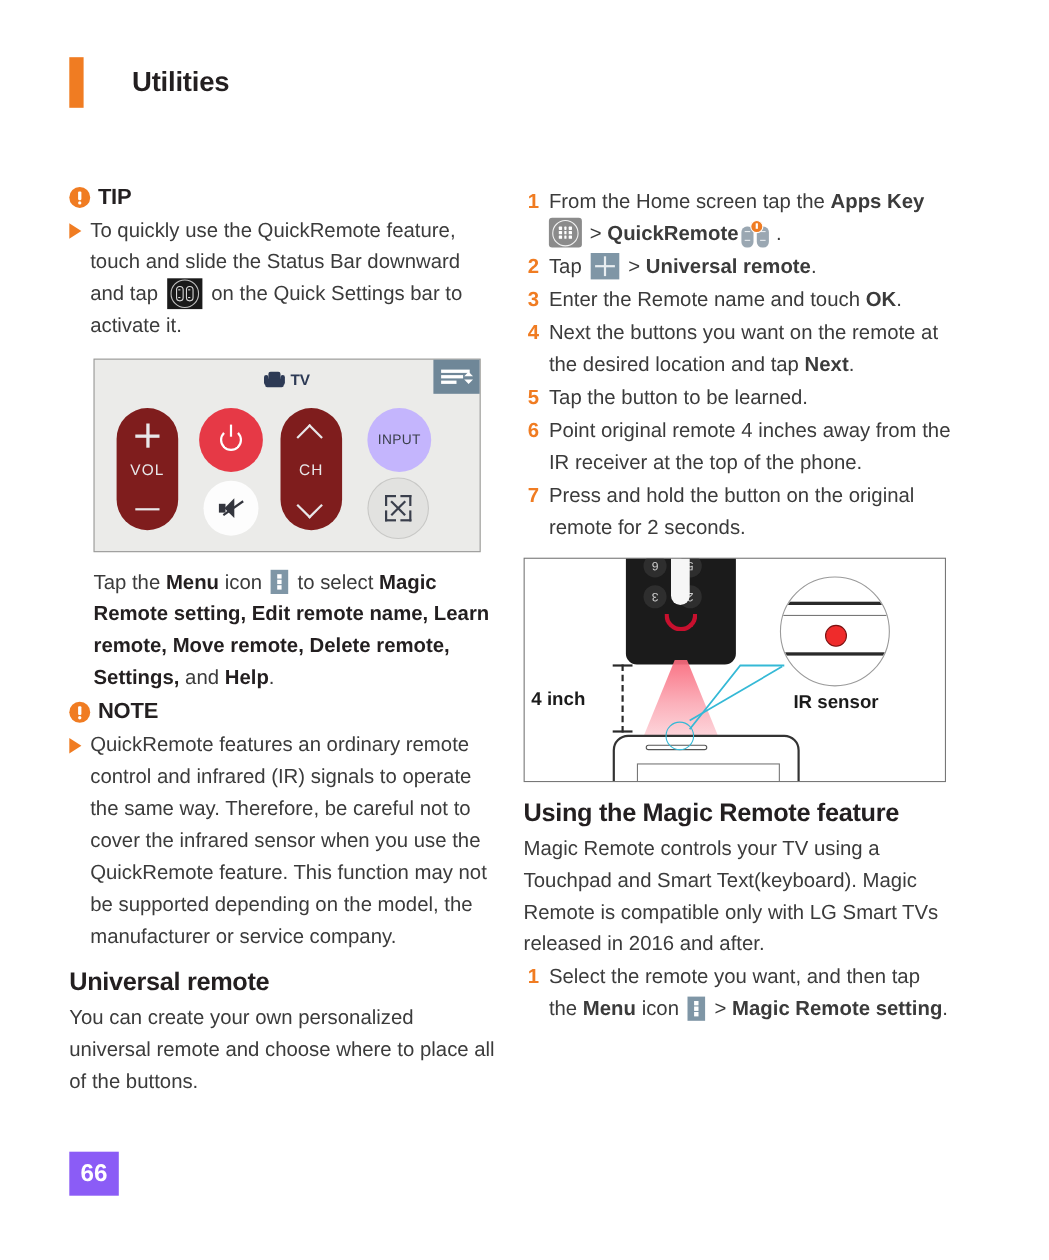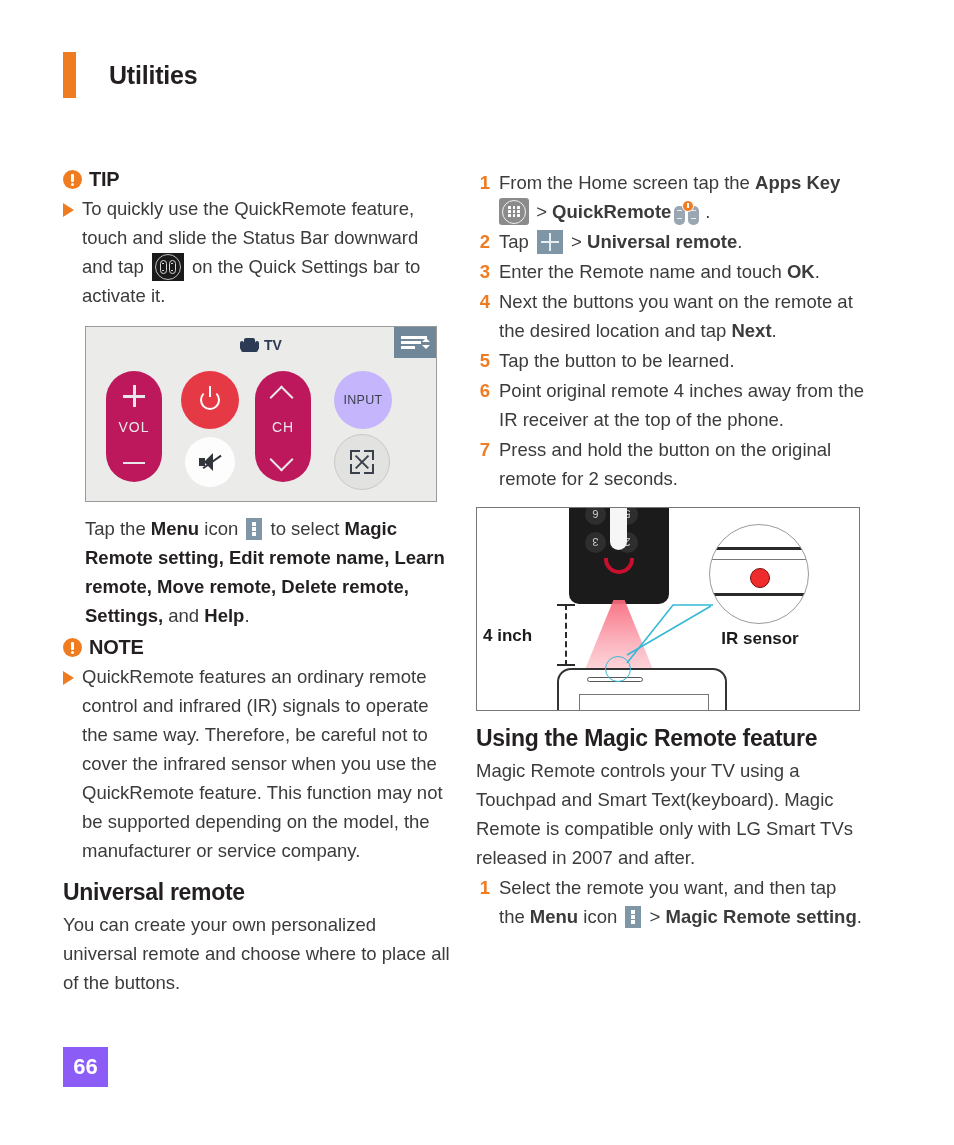--- a/index.html
+++ b/index.html
@@ -34,7 +34,7 @@
     font-size: 25px;
     font-weight: bold;
     letter-spacing: -0.2px;
-    margin-left: 33px;
+    margin-left: 44px;
     color: #231f20;
   }
 

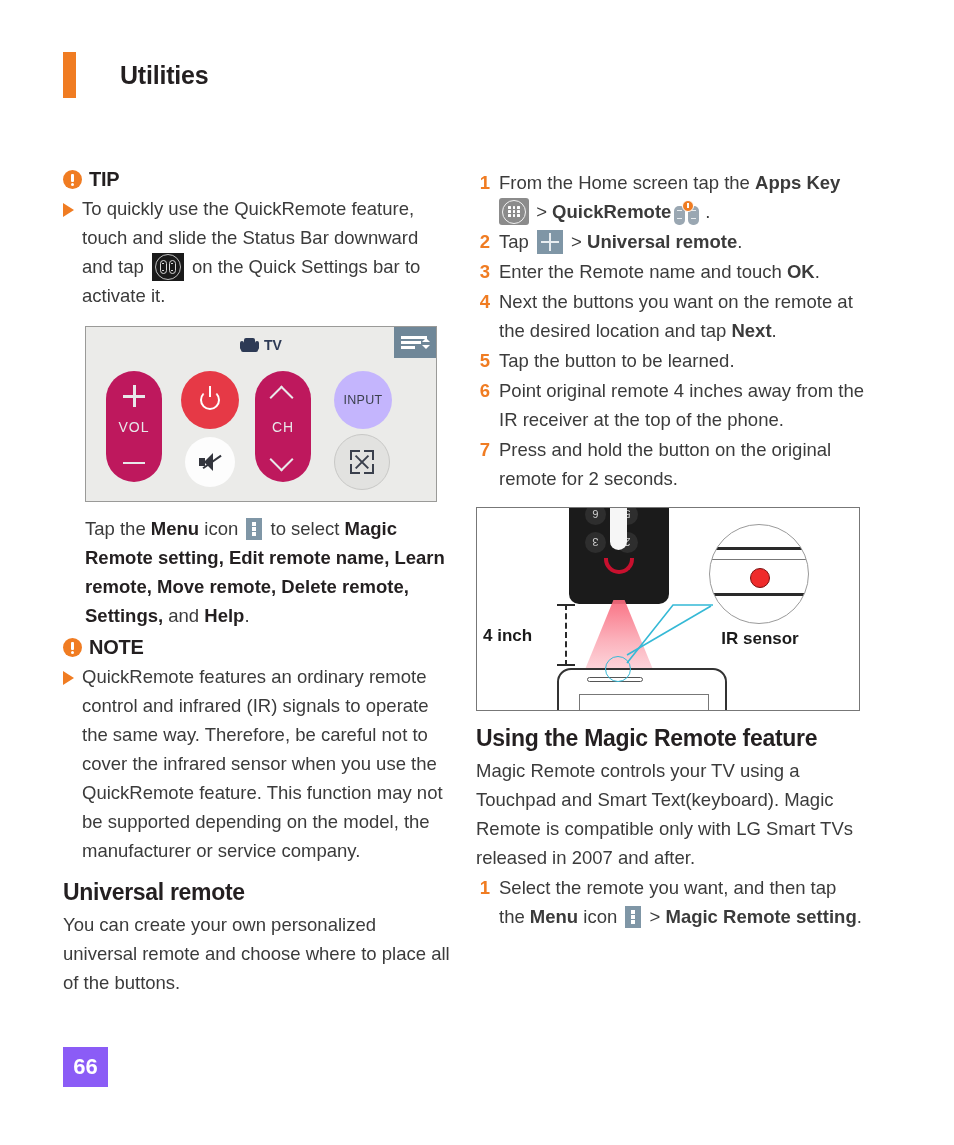--- a/index.html
+++ b/index.html
@@ -370,7 +370,7 @@
   .pill {
     position: absolute;
     width: 56px; height: 111px;
-    background: #be185d;
+    background: #7f1d1d;
     border-radius: 28px;
     color: #e8e8ea;
   }

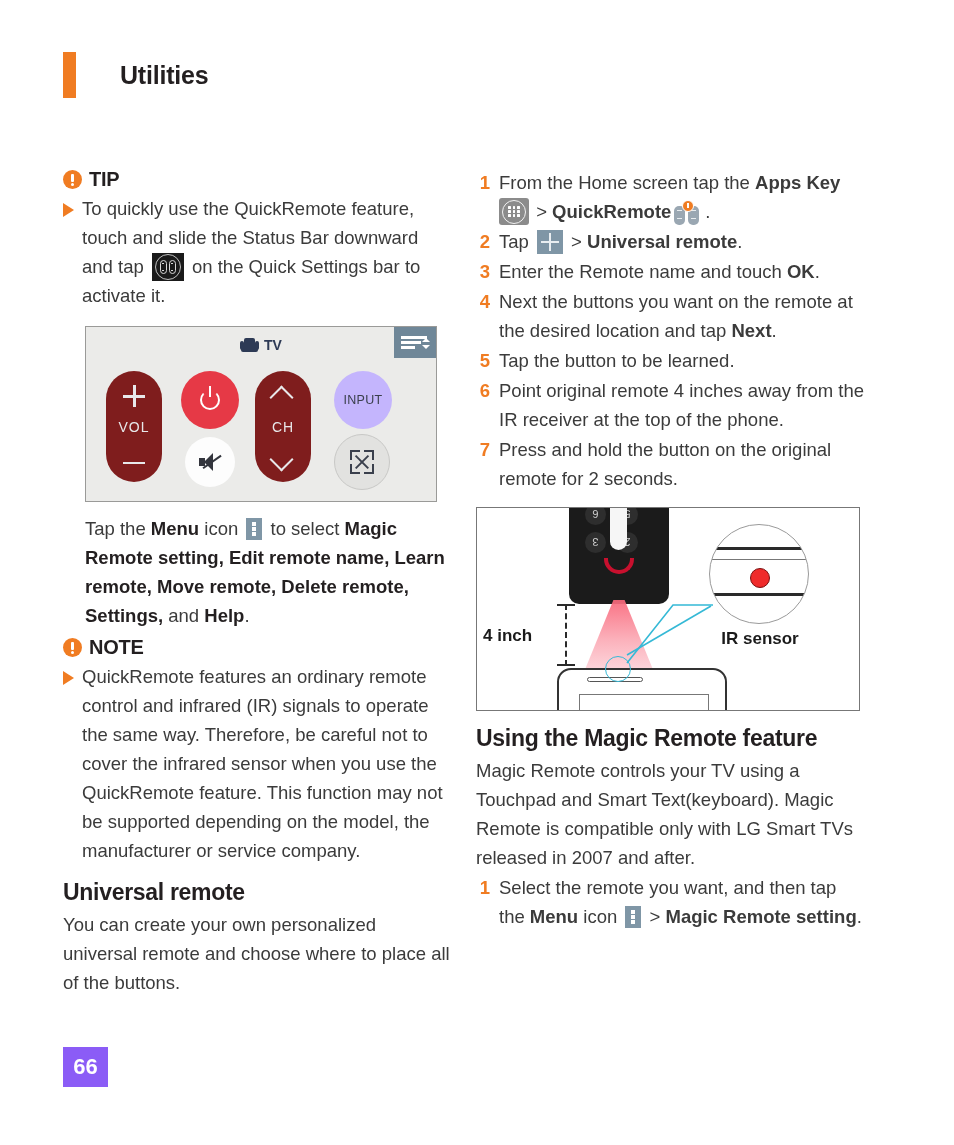--- a/index.html
+++ b/index.html
@@ -871,7 +871,7 @@
   </div>
 
   <h2 class="subhead">Using the Magic Remote feature</h2>
-  <p class="para">Magic Remote controls your TV using a Touchpad and Smart Text(keyboard). Magic Remote is compatible only with LG Smart TVs released in 2007 and after.</p>
+  <p class="para">Magic Remote controls your TV using a Touchpad and Smart Text(keyboard). Magic Remote is compatible only with LG Smart TVs released in 2016 and after.</p>
 
   <ul class="steps" style="margin-top:1px;">
     <li class="step">

